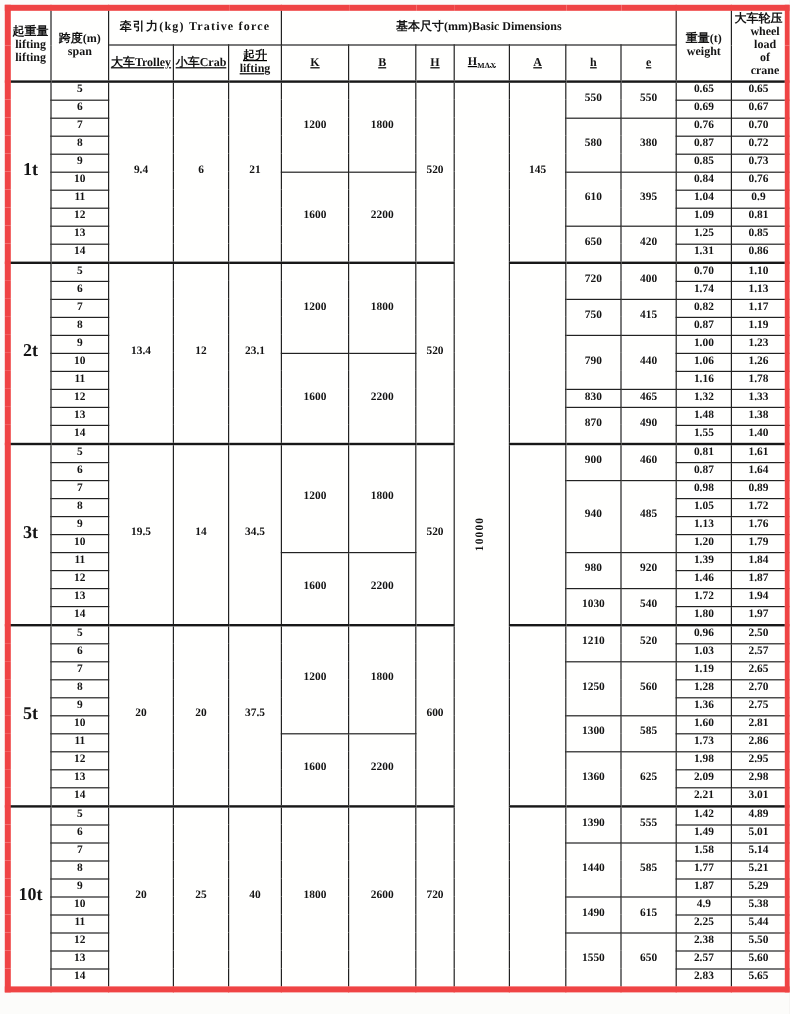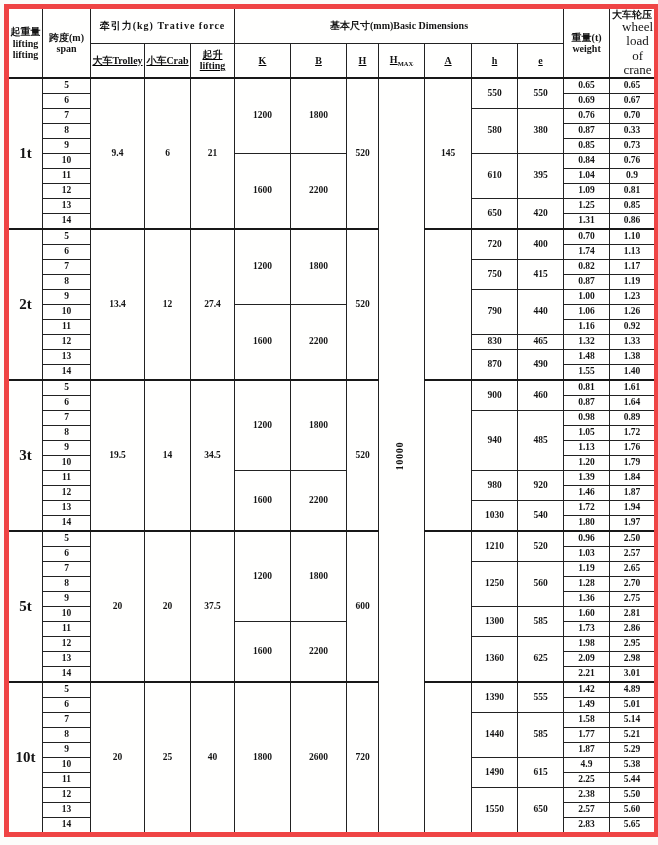--- a/index.html
+++ b/index.html
@@ -31,7 +31,7 @@
   tbody td.cap { font-size: 15px; }
   tr.block-start td { border-top: 2px solid #181818; }
   .l { display: block; }
-  .small { display: block; font-size: 13px; line-height: 1.1; font-weight: normal; margin-left: 11px; }
+  .small { display: block; font-size: 10px; line-height: 1.1; font-weight: bold; margin-left: 11px; }
   .sp { letter-spacing: 1px; }
   sub.mx { font-size: 6.5px; vertical-align: sub; font-weight: bold; }
   td.hmax-col { border-top: 1px solid #222; }

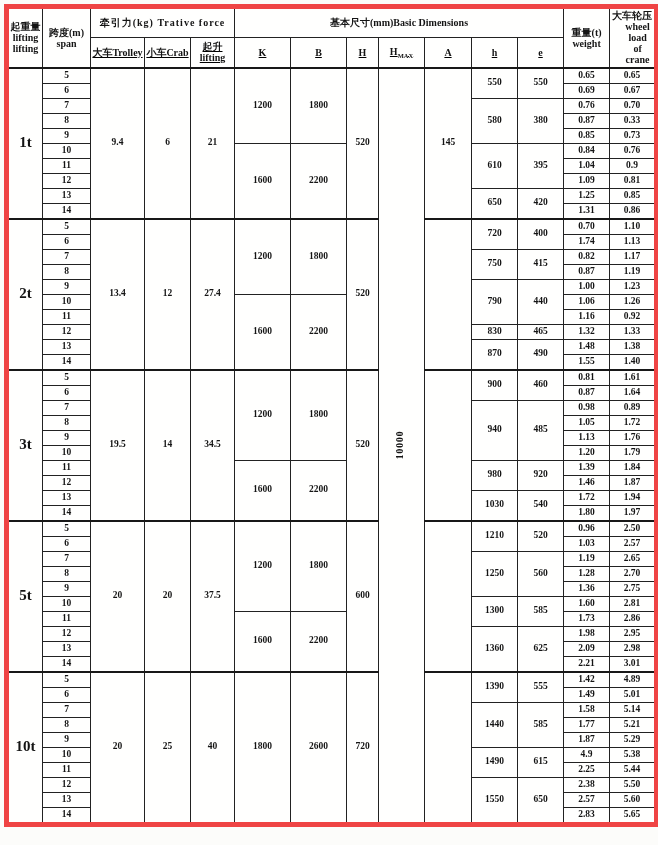--- a/index.html
+++ b/index.html
@@ -129,7 +129,7 @@
         <tr>
           <td>8</td>
           <td>0.87</td>
-          <td>0.33</td>
+          <td>0.72</td>
         </tr>
         <tr>
           <td>9</td>

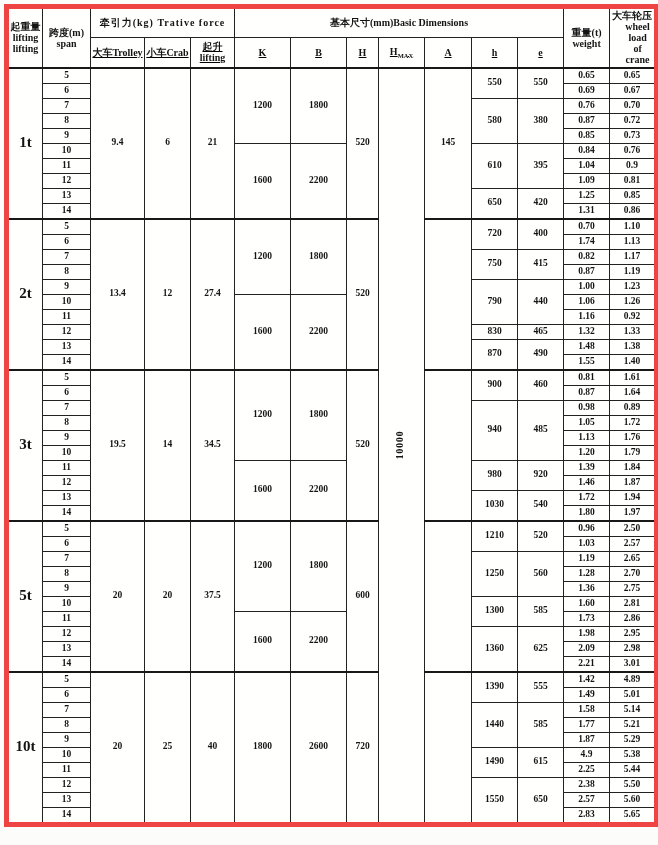--- a/index.html
+++ b/index.html
@@ -172,7 +172,7 @@
           <td>5</td>
           <td rowspan="10">13.4</td>
           <td rowspan="10">12</td>
-          <td rowspan="10">27.4</td>
+          <td rowspan="10">23.1</td>
           <td rowspan="5">1200</td>
           <td rowspan="5">1800</td>
           <td rowspan="10">520</td>

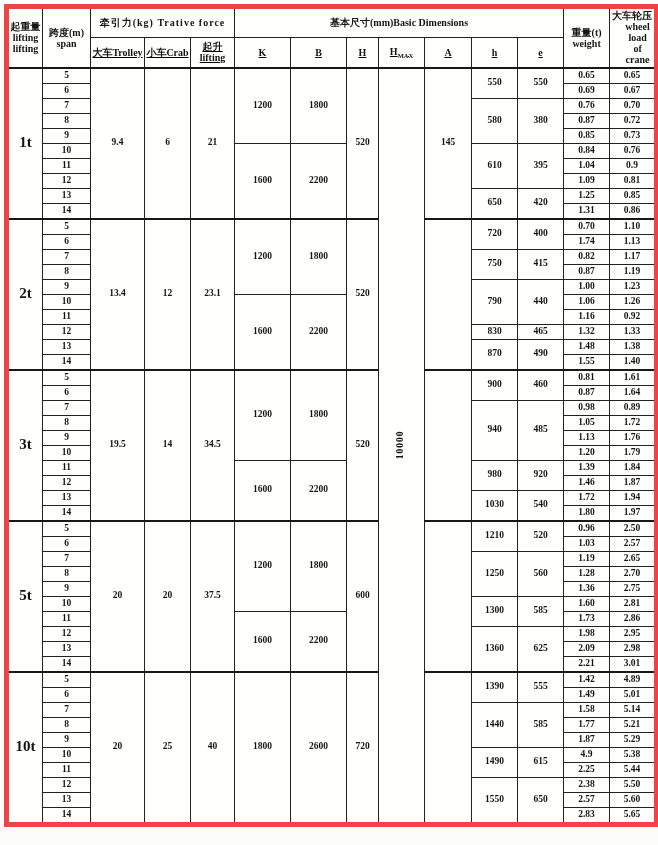--- a/index.html
+++ b/index.html
@@ -216,7 +216,7 @@
         <tr>
           <td>11</td>
           <td>1.16</td>
-          <td>0.92</td>
+          <td>1.78</td>
         </tr>
         <tr>
           <td>12</td>

